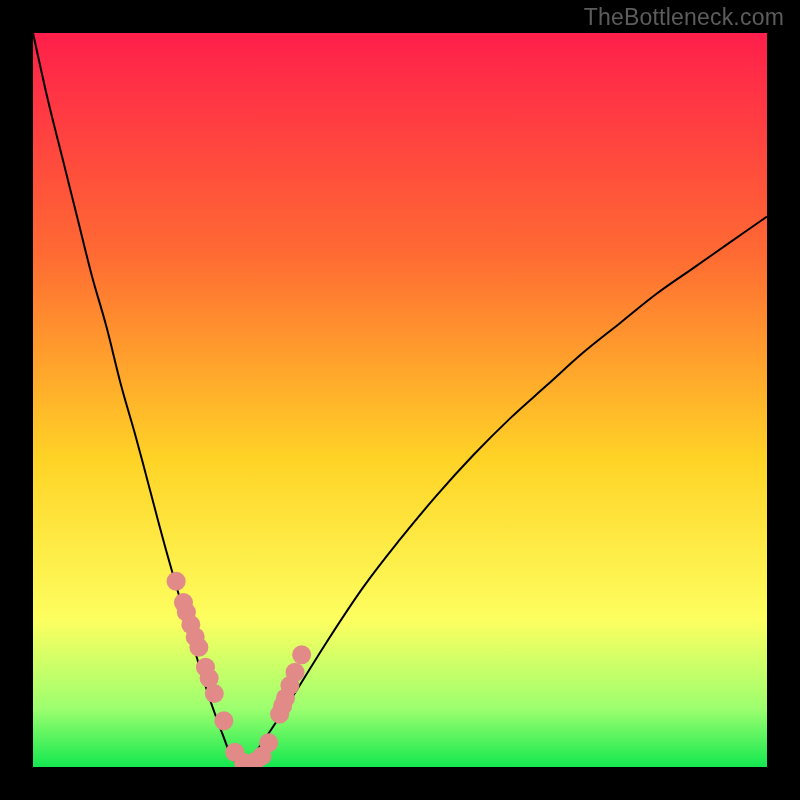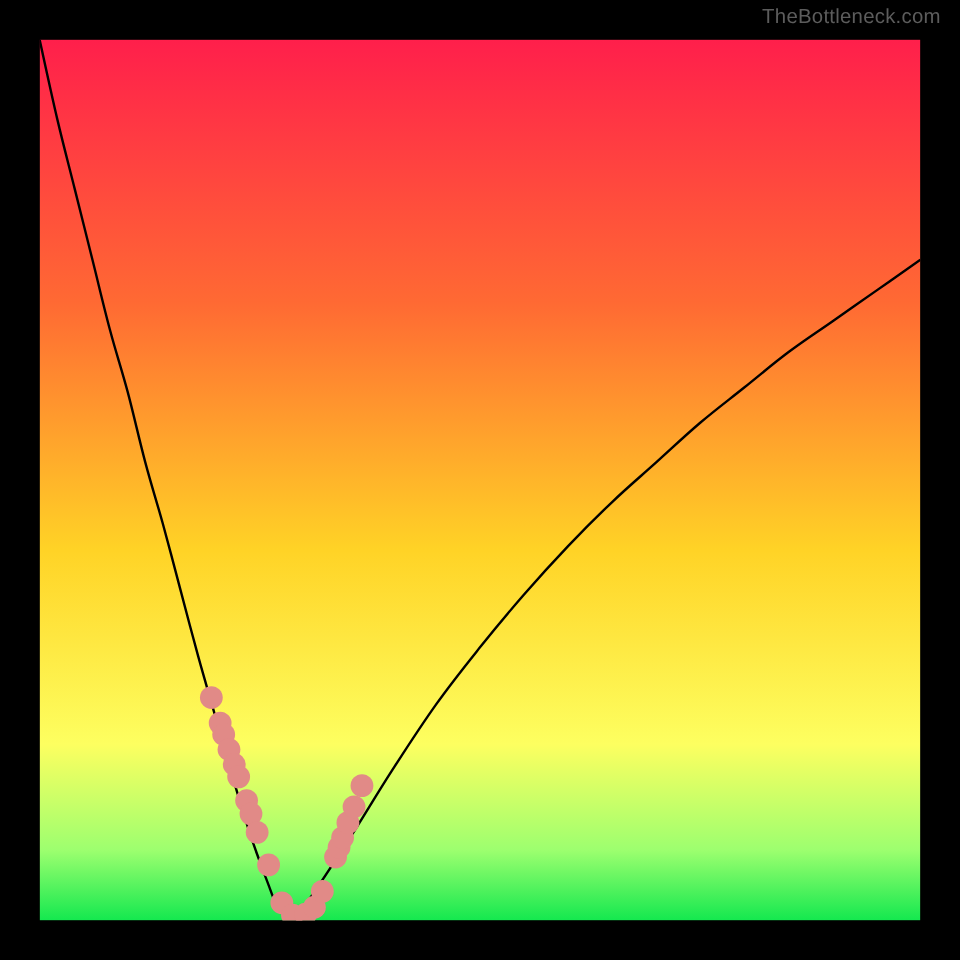--- a/index.html
+++ b/index.html
@@ -29,7 +29,7 @@
     top: 4px;
     right: 16px;
     color: #5c5c5c;
-    font-size: 17px;
+    font-size: 23px;
     letter-spacing: 0.2px;
     font-weight: 400;
   }

